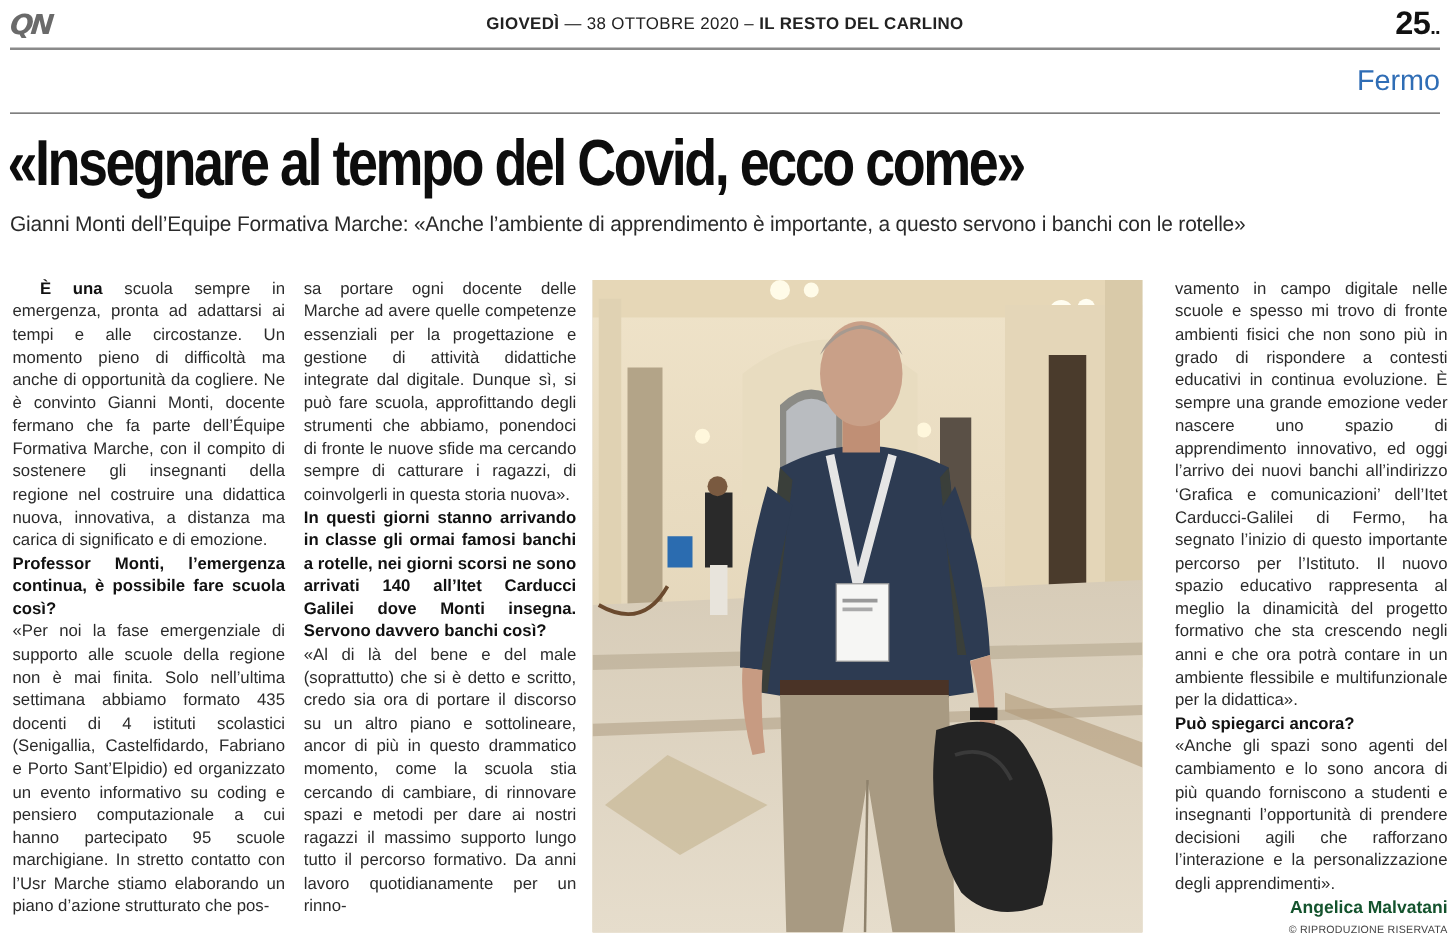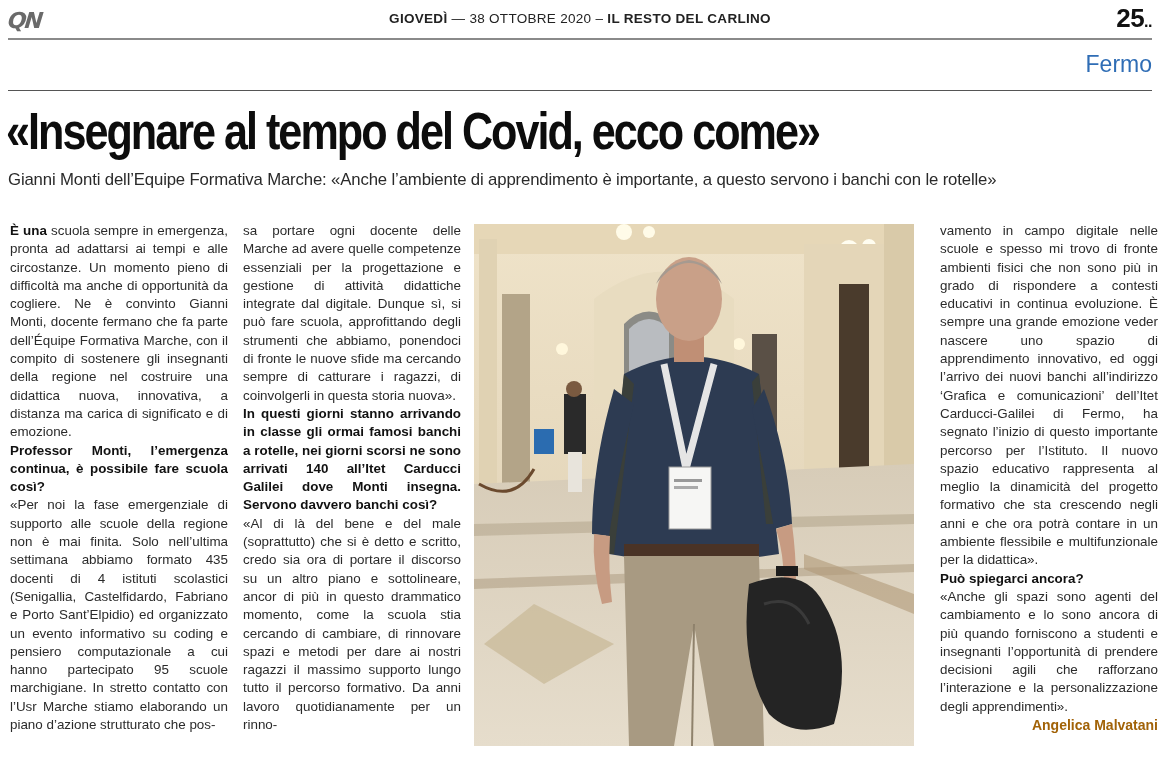--- a/index.html
+++ b/index.html
@@ -26,7 +26,7 @@
     .col { position: absolute; top: 222px; width: 218px; font-size: 13.4px; line-height: 18.3px; color: #2b2b2b; text-align: justify; hyphens: manual; }
     .col p { text-indent: 0; }
     .col .q { font-weight: bold; color: #111; }
-    .col .lead { font-weight: bold; color: #111; }
+    .col .lead { font-weight: bold; color: #111; margin-left: 22px; }
     .col1 { left: 10px; }
     .col2 { left: 243px; }
     .col4 { left: 940px; }

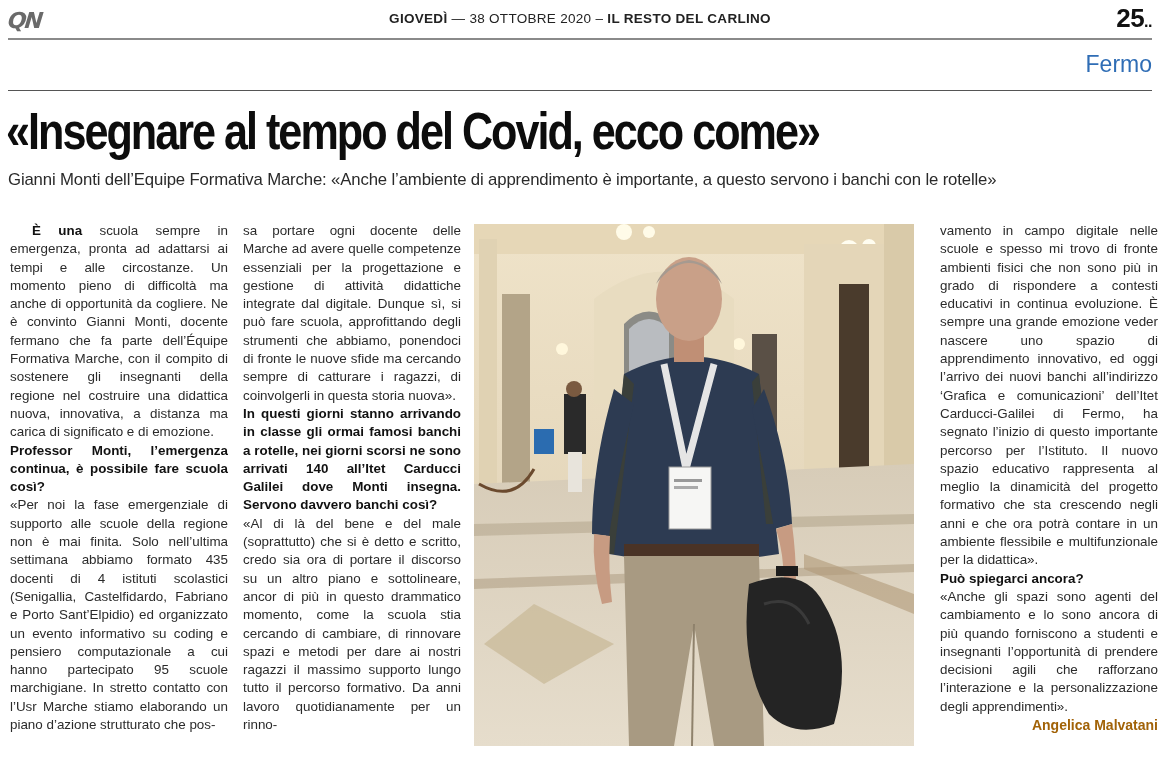--- a/index.html
+++ b/index.html
@@ -33,7 +33,7 @@
     .col p + p { margin-top: 0; }
 
     .photo { position: absolute; left: 474px; top: 224px; width: 440px; height: 522px; overflow: hidden; background: #d9cdb3; }
-    .byline { font-weight: bold; font-size: 14px; color: #a16207; text-align: right; margin-top: 4px; }
+    .byline { font-weight: bold; font-size: 14px; color: #14532d; text-align: right; margin-top: 4px; }
     .copyright { font-size: 8.5px; color: #444; text-align: right; margin-top: 4px; letter-spacing: 0.2px; }
   </style>
 </head>

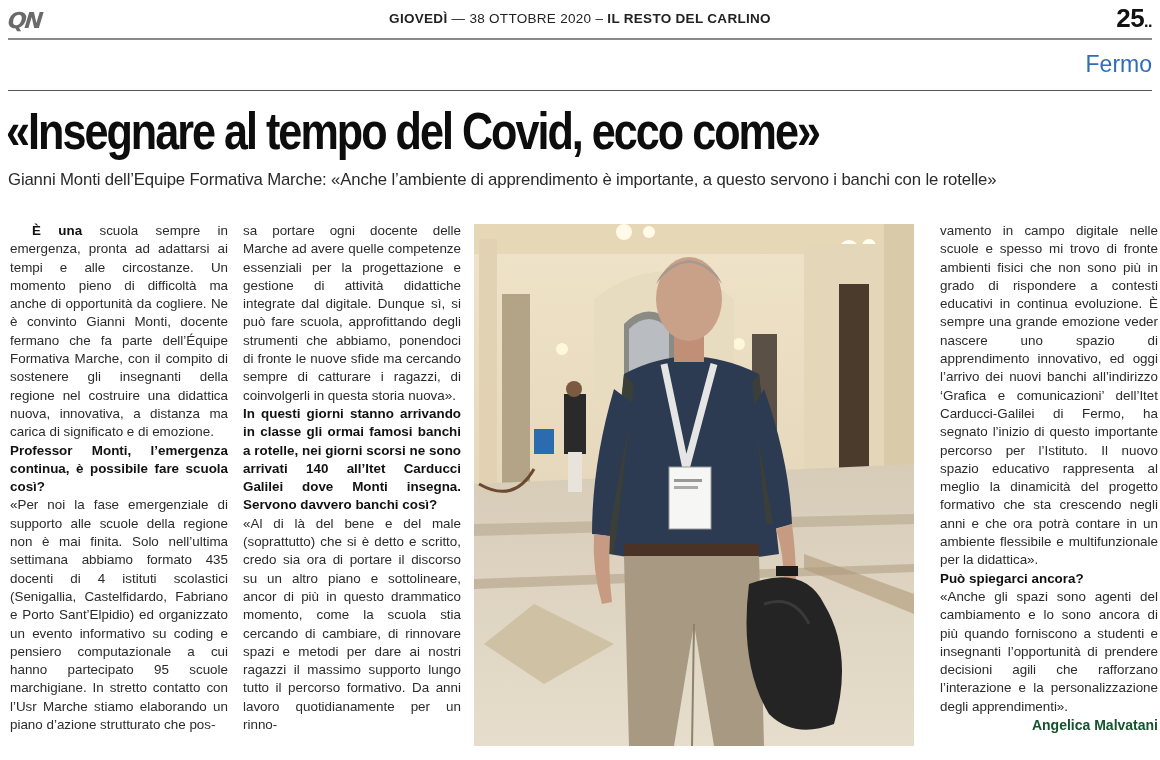--- a/index.html
+++ b/index.html
@@ -155,6 +155,7 @@
   <p class="q">Può spiegarci ancora?</p>
   <p>«Anche gli spazi sono agenti del cambiamento e lo sono ancora di più quando forniscono a studenti e insegnanti l’opportunità di prendere decisioni agili che rafforzano l’interazione e la personalizzazione degli apprendimenti».</p>
   <p class="byline">Angelica Malvatani</p>
+  <p class="copyright">© RIPRODUZIONE RISERVATA</p>
 </div>
 
 </body></html>

